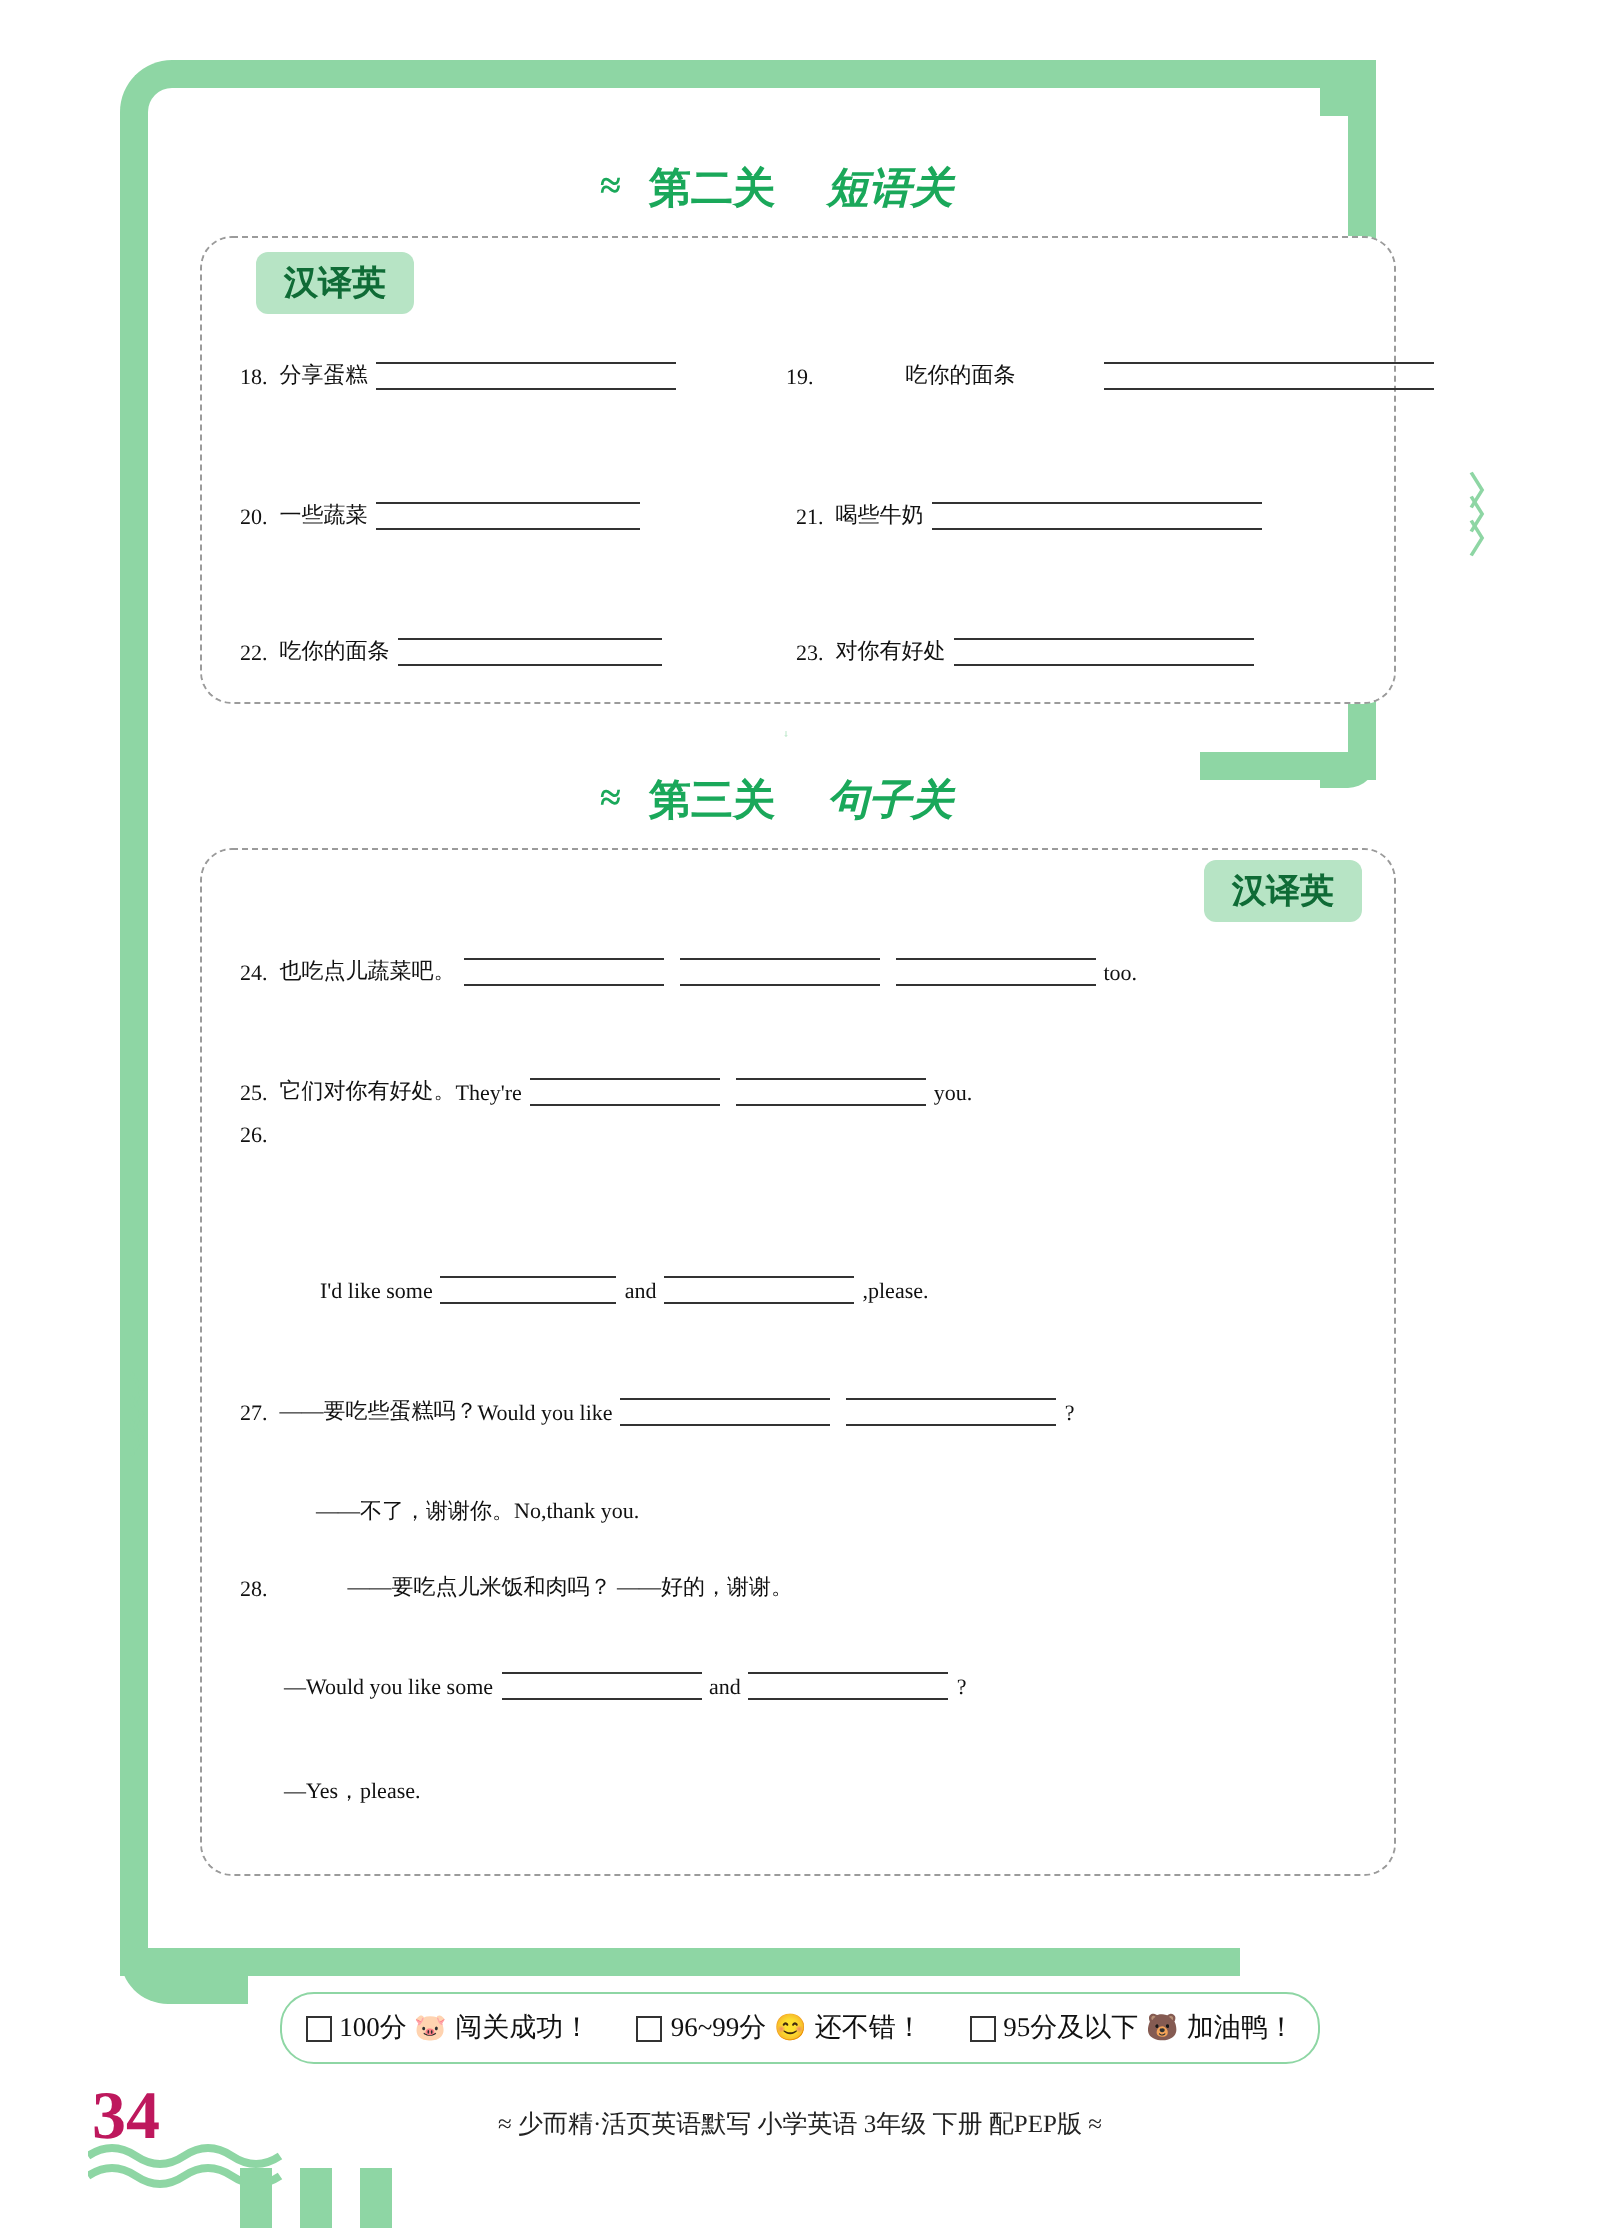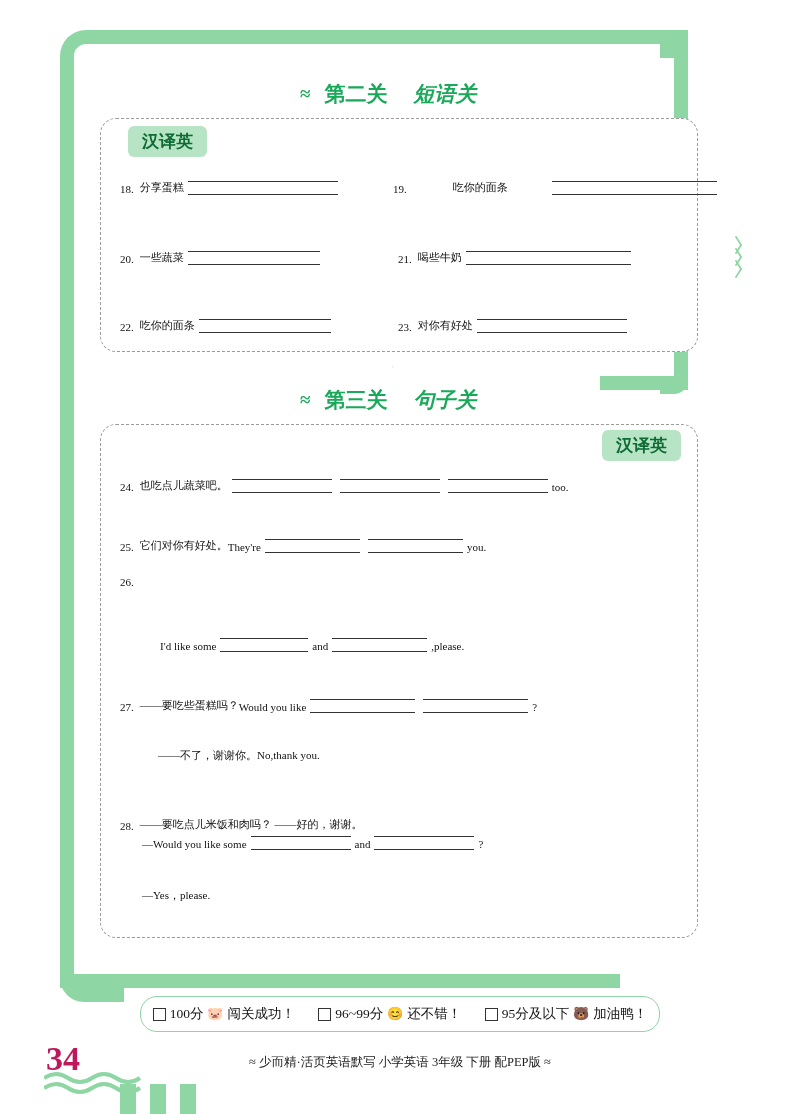--- a/index.html
+++ b/index.html
@@ -225,7 +225,7 @@
   <span class="txt">you.</span>
 </div>
 
-<div class="row" style="left:120px;top:576px;flex-direction:column;">
+<div class="row" style="left:120px;top:562px;flex-direction:column;">
   <span class="num">26.</span>
 </div>
 <div class="row" style="left:160px;top:640px;">

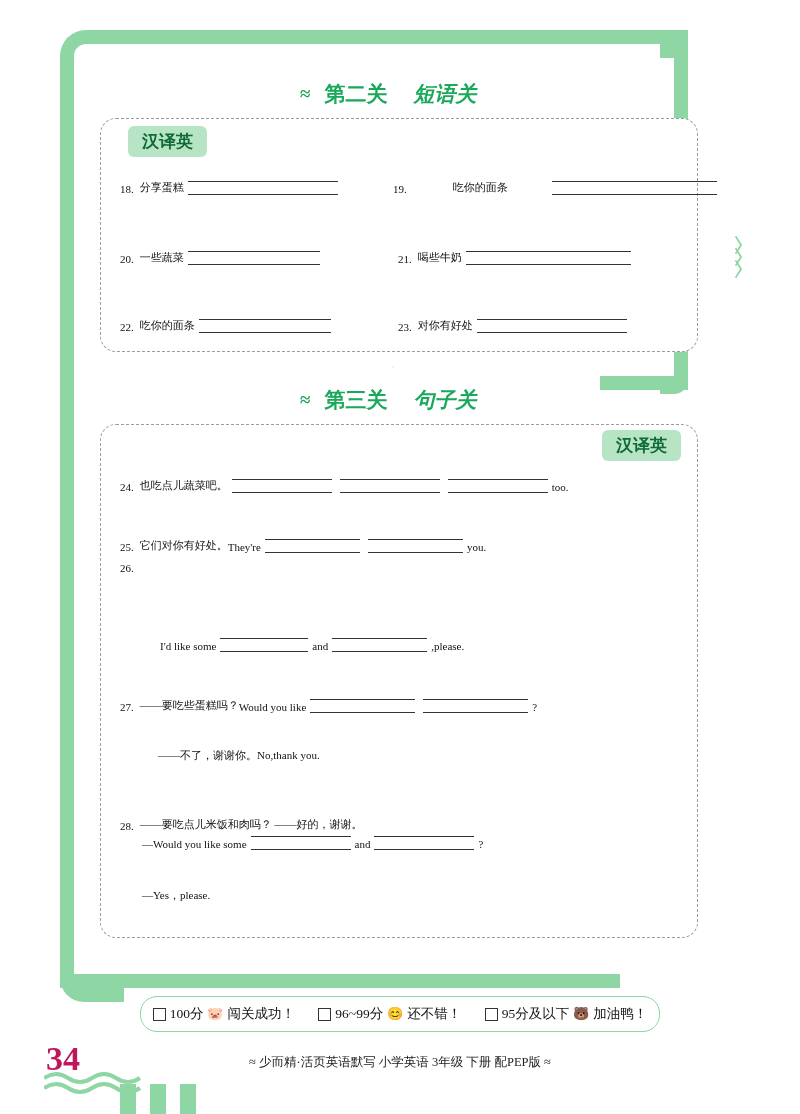--- a/index.html
+++ b/index.html
@@ -248,7 +248,7 @@
   <span class="txt">——不了，谢谢你。No,thank you.</span>
 </div>
 
-<div class="row" style="left:120px;top:817px;">
+<div class="row" style="left:120px;top:786px;gap:34px;">
   <span class="num">28.</span>
   <span class="txt">——要吃点儿米饭和肉吗？ ——好的，谢谢。</span>
 </div>

